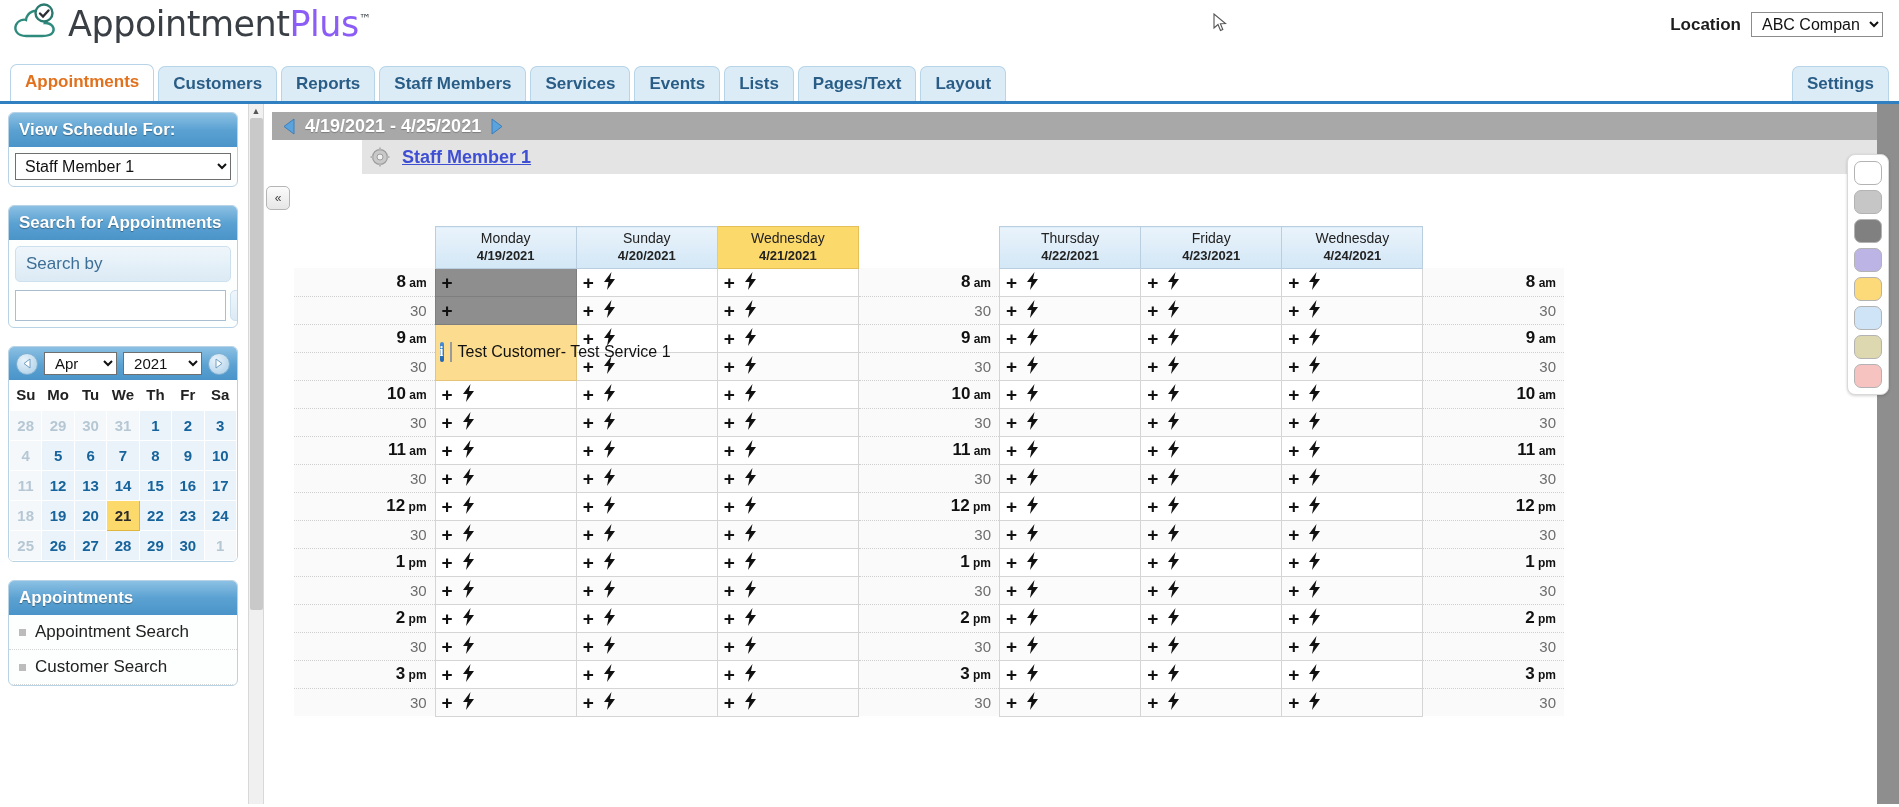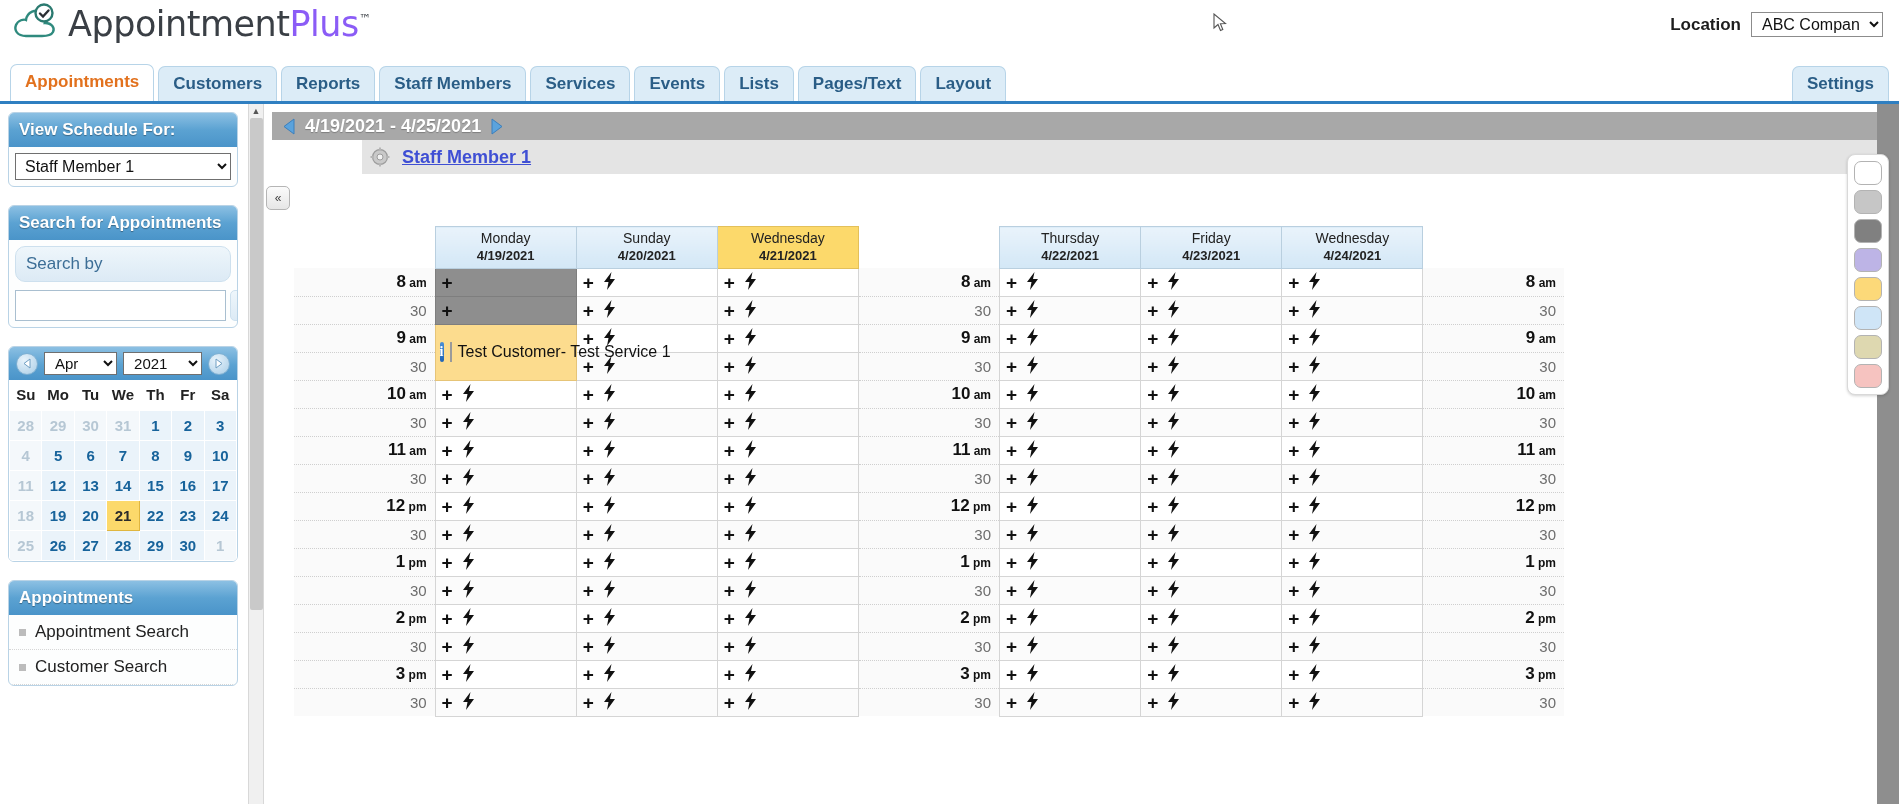--- a/index.html
+++ b/index.html
@@ -135,7 +135,7 @@
   .search-by {
     background: linear-gradient(to bottom,#eef6fb,#dceaf5);
     border: 1px solid #cde0ee;
-    border-radius: 10px;
+    border-radius: 5px;
     padding: 7px 10px;
     font-size: 17px;
     color: #3c6e96;

